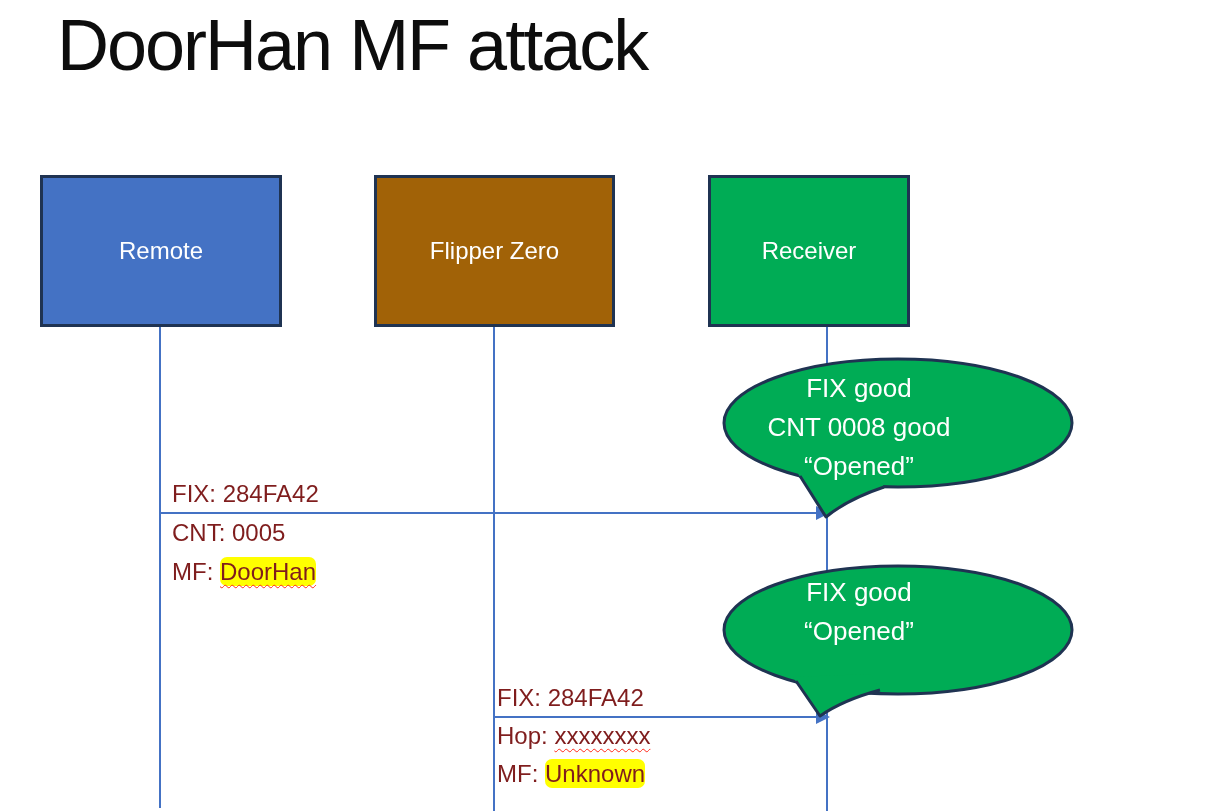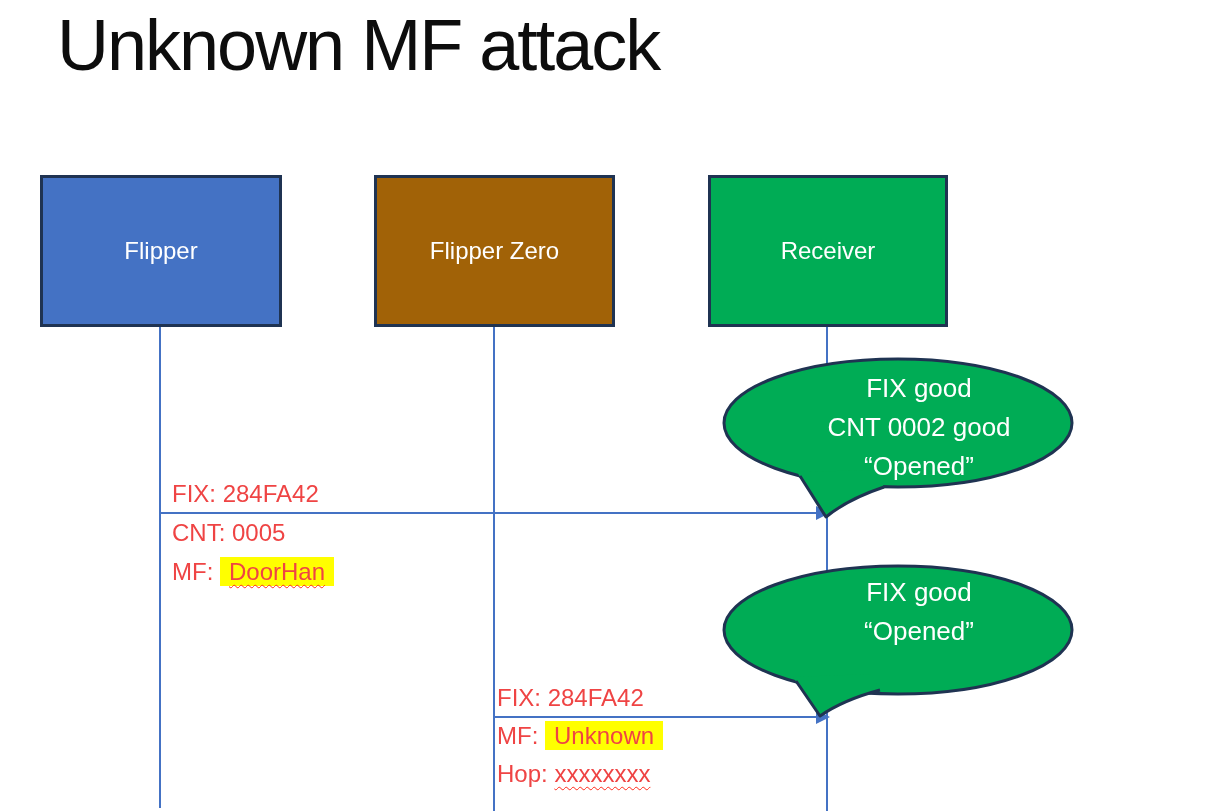--- a/index.html
+++ b/index.html
@@ -62,7 +62,7 @@
 
 <div class="slide">
 
-  <h1 class="slide-title">Unknown MF attack</h1>
+  <h1 class="slide-title">DoorHan MF attack</h1>
 
   <div class="actor-box actor-remote">
     <span>Flipper</span>

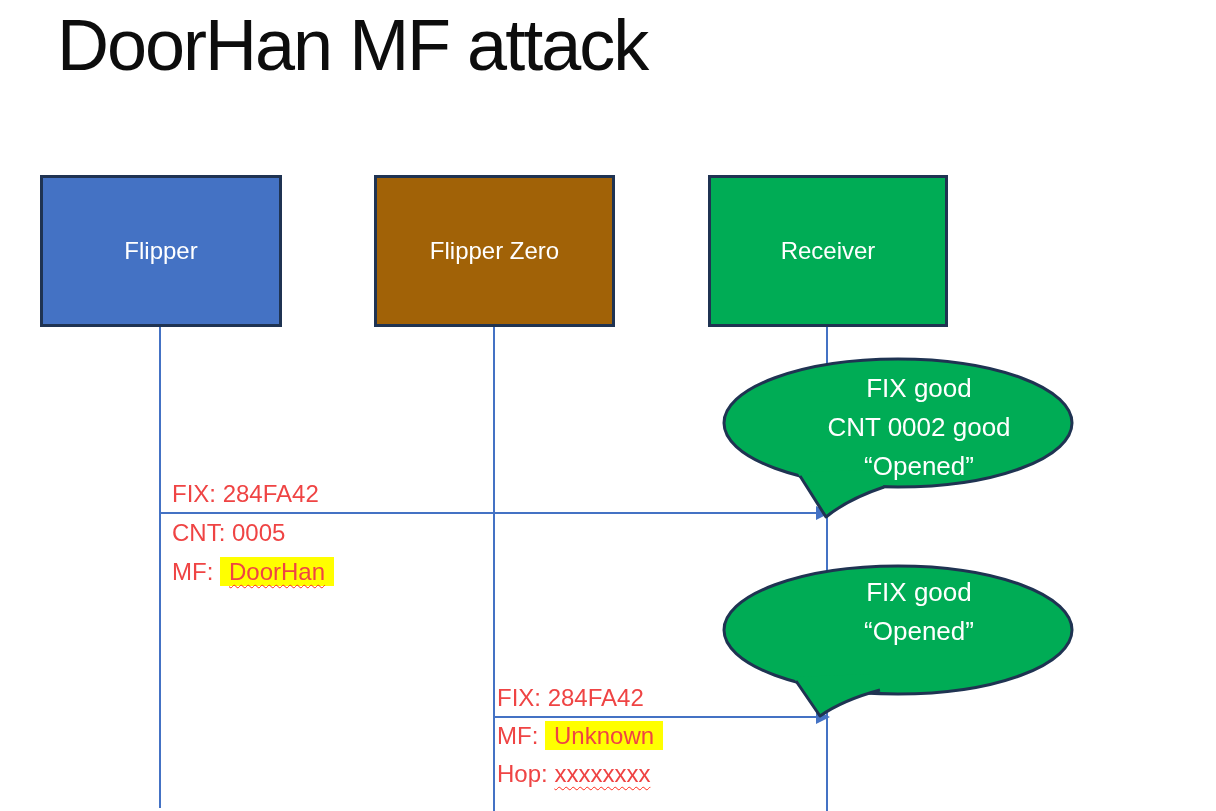--- a/index.html
+++ b/index.html
@@ -65,7 +65,7 @@
   <h1 class="slide-title">DoorHan MF attack</h1>
 
   <div class="actor-box actor-remote">
-    <span>Flipper</span>
+    <span>Remote</span>
   </div>
   <div class="actor-box actor-flipper">
     <span>Flipper Zero</span>

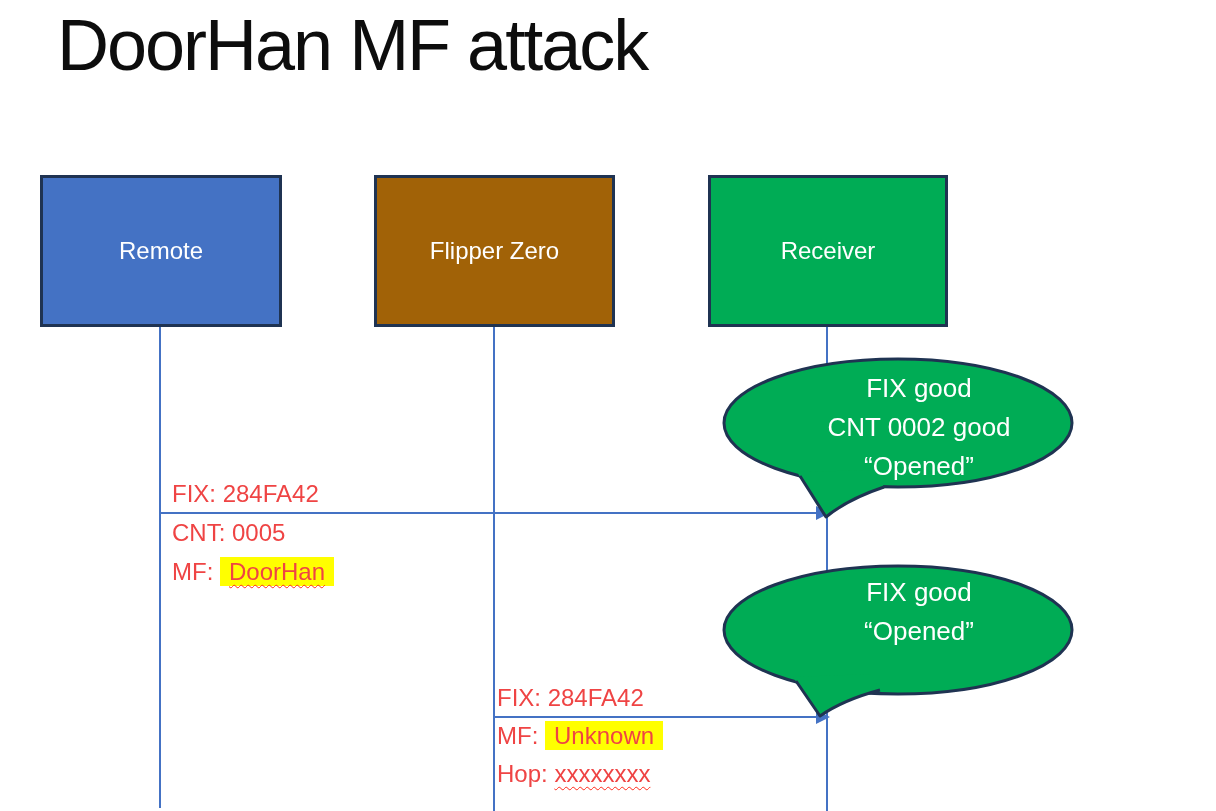--- a/index.html
+++ b/index.html
@@ -19,7 +19,7 @@
   }
   .actor-remote{left:40px;width:242px;background:#4472C4;}
   .actor-flipper{left:374px;width:241px;background:#a16207;}
-  .actor-receiver{left:708px;width:240px;background:#00AC55;}
+  .actor-receiver{left:708px;width:202px;background:#00AC55;}
   .lifeline{
     position:absolute;width:2px;background:#4472C4;top:327px;
   }

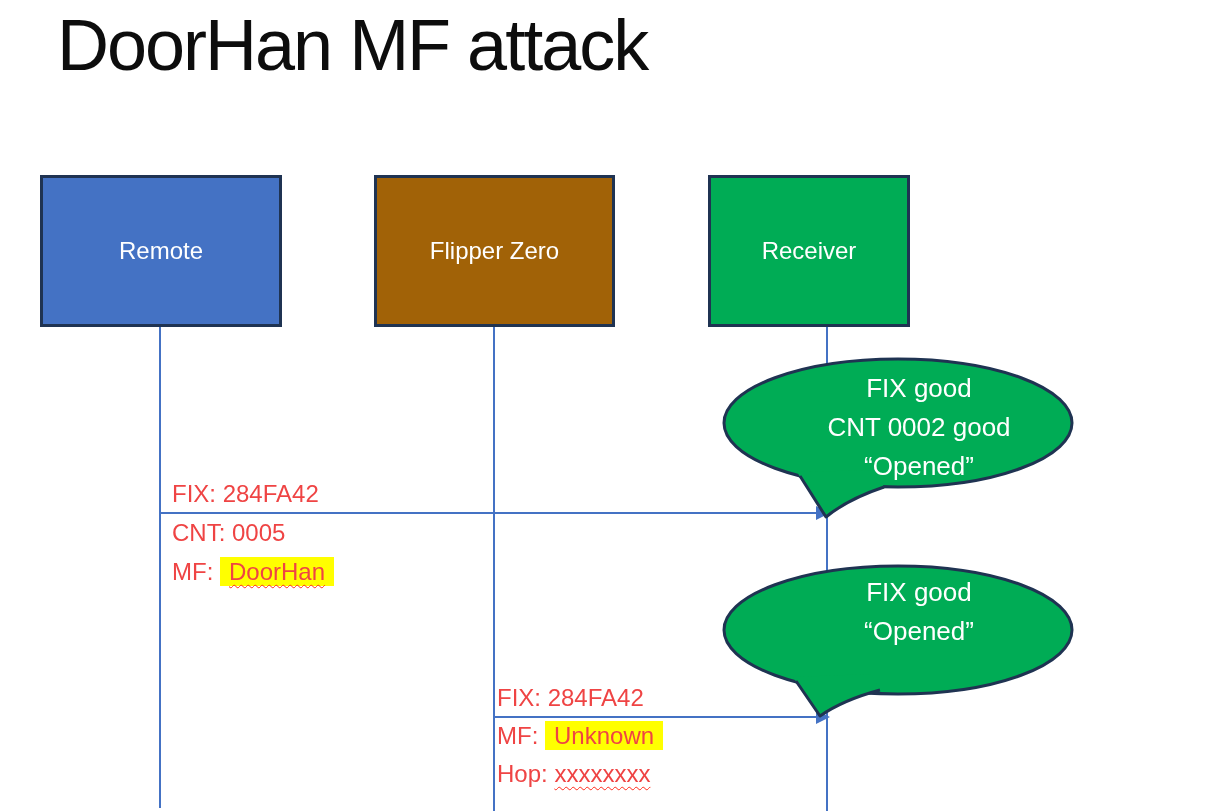--- a/index.html
+++ b/index.html
@@ -51,7 +51,7 @@
   }
   .bubble-layer{position:absolute;left:0;top:0;pointer-events:none;}
   .callout-text{
-    position:absolute;left:744px;width:350px;text-align:center;
+    position:absolute;left:684px;width:350px;text-align:center;
     color:#ffffff;font-size:26px;line-height:39px;white-space:nowrap;
   }
   .callout1-text{top:369px;}

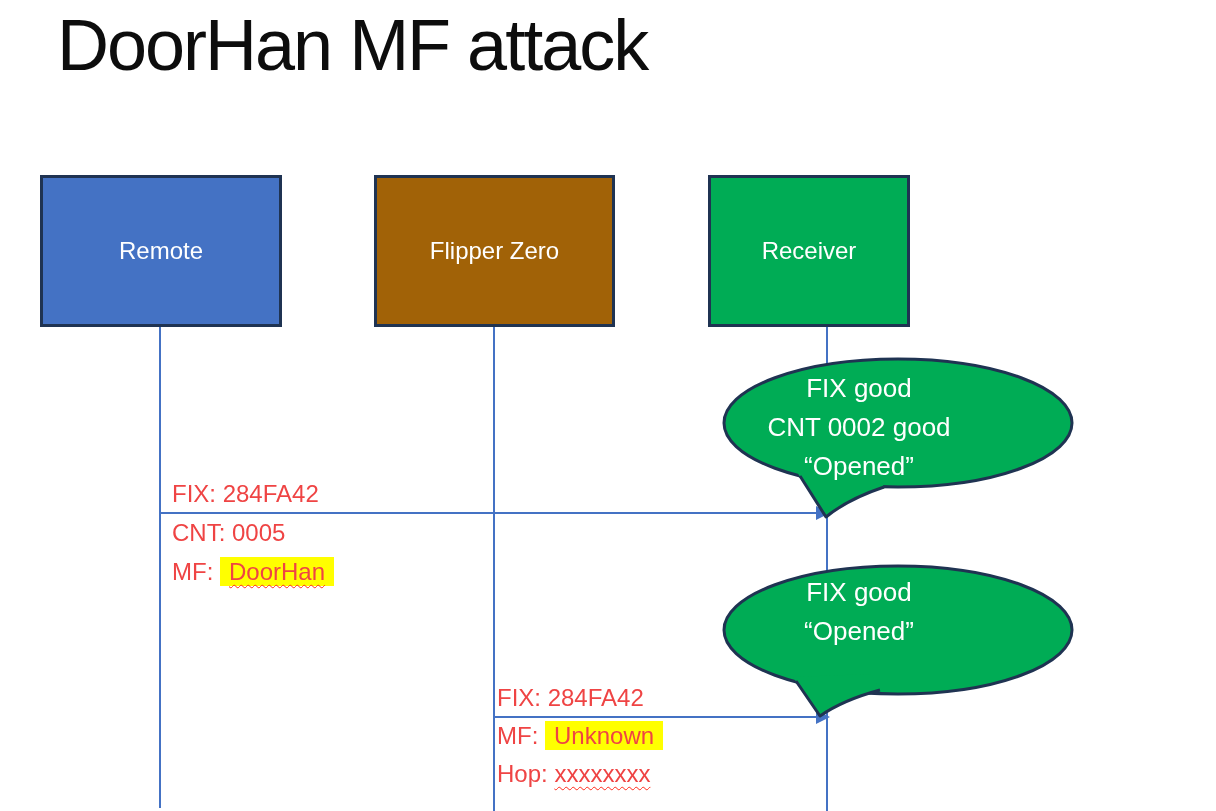--- a/index.html
+++ b/index.html
@@ -110,7 +110,7 @@
 
   <div class="callout-text callout1-text">
     <div>FIX good</div>
-    <div>CNT 0002 good</div>
+    <div>CNT 0008 good</div>
     <div>“Opened”</div>
   </div>
   <div class="callout-text callout2-text">

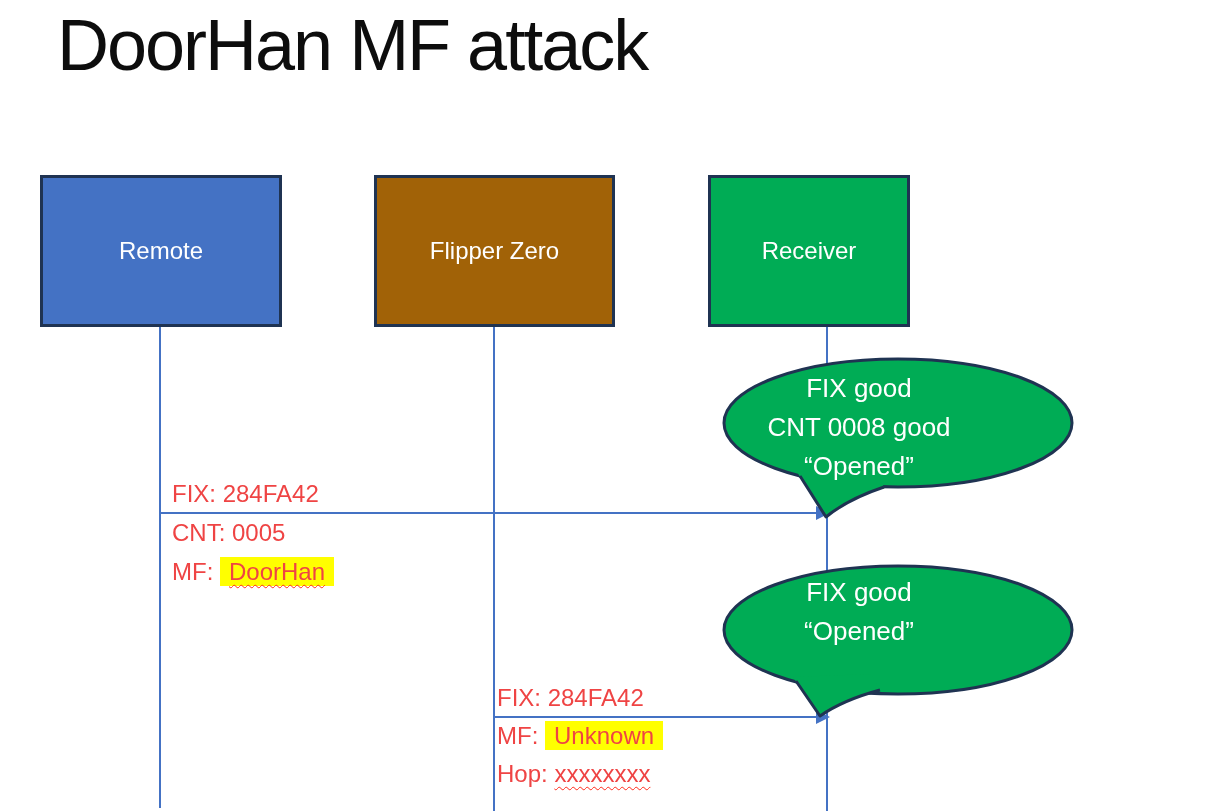--- a/index.html
+++ b/index.html
@@ -39,7 +39,7 @@
   .msg1-head{left:816px;top:506px;}
   .msg2-head{left:816px;top:710px;}
   .msg-label{
-    position:absolute;font-size:24px;line-height:39px;color:#ef4444;white-space:nowrap;
+    position:absolute;font-size:24px;line-height:39px;color:#7f1d1d;white-space:nowrap;
   }
   .msg1-label{left:172px;top:474px;}
   .msg2-label{left:497px;top:679px;line-height:38px;}

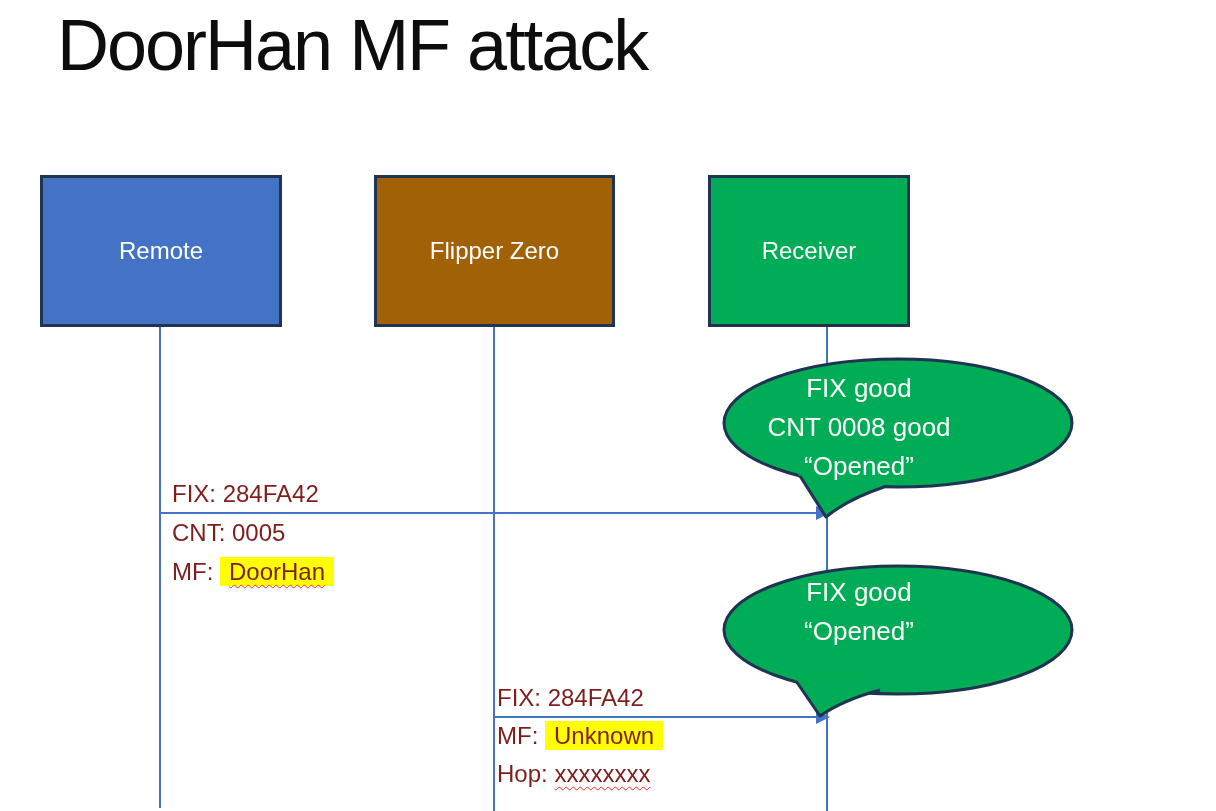--- a/index.html
+++ b/index.html
@@ -43,7 +43,7 @@
   }
   .msg1-label{left:172px;top:474px;}
   .msg2-label{left:497px;top:679px;line-height:38px;}
-  .hl{background:#FFFF00;padding:1px 9px;}
+  .hl{background:#FFFF00;padding:1px 0;border-radius:7px;}
   .squiggle{
     text-decoration-line:underline;text-decoration-style:wavy;
     text-decoration-color:#FF2A1A;text-decoration-thickness:1px;

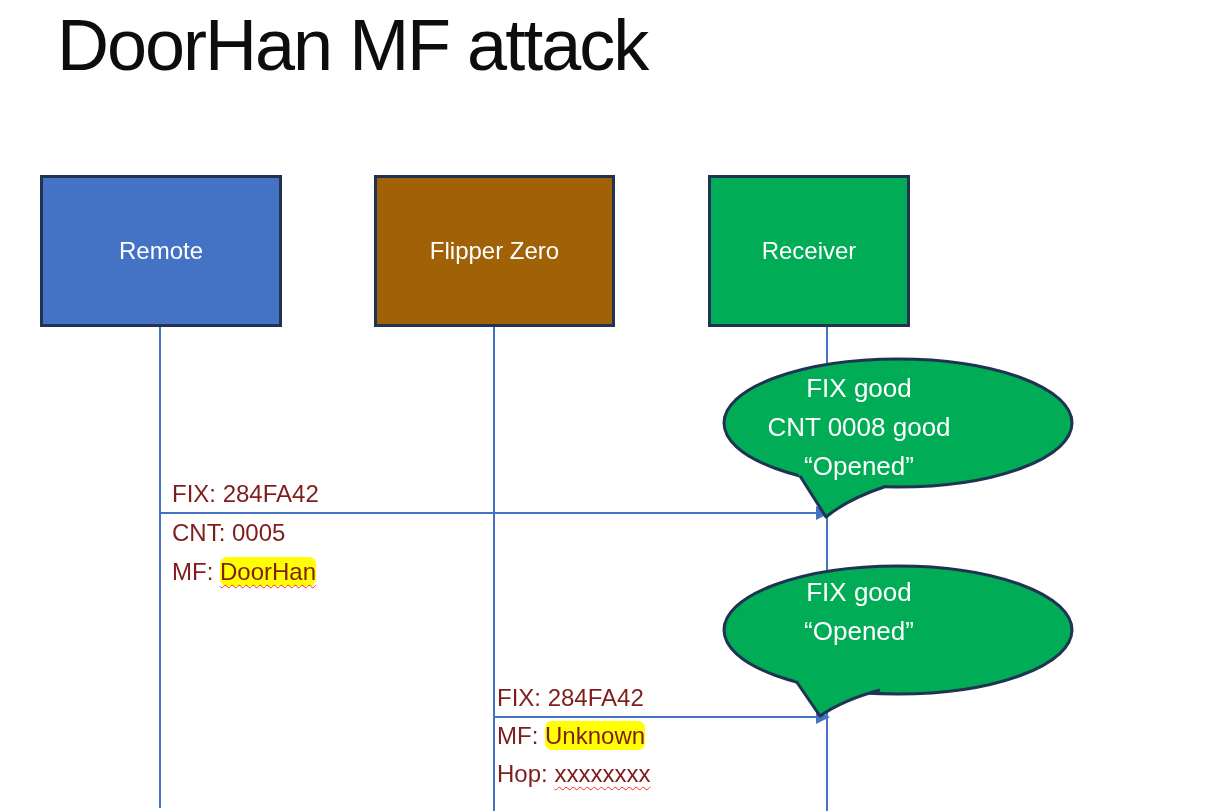--- a/index.html
+++ b/index.html
@@ -91,8 +91,8 @@
 
   <div class="msg-label msg2-label">
     <div>FIX: 284FA42</div>
+    <div><span>Hop: </span><span class="squiggle">xxxxxxxx</span></div>
     <div><span>MF: </span><span class="hl">Unknown</span></div>
-    <div><span>Hop: </span><span class="squiggle">xxxxxxxx</span></div>
   </div>
 
   <svg class="bubble-layer" width="1216" height="811" viewBox="0 0 1216 811">

